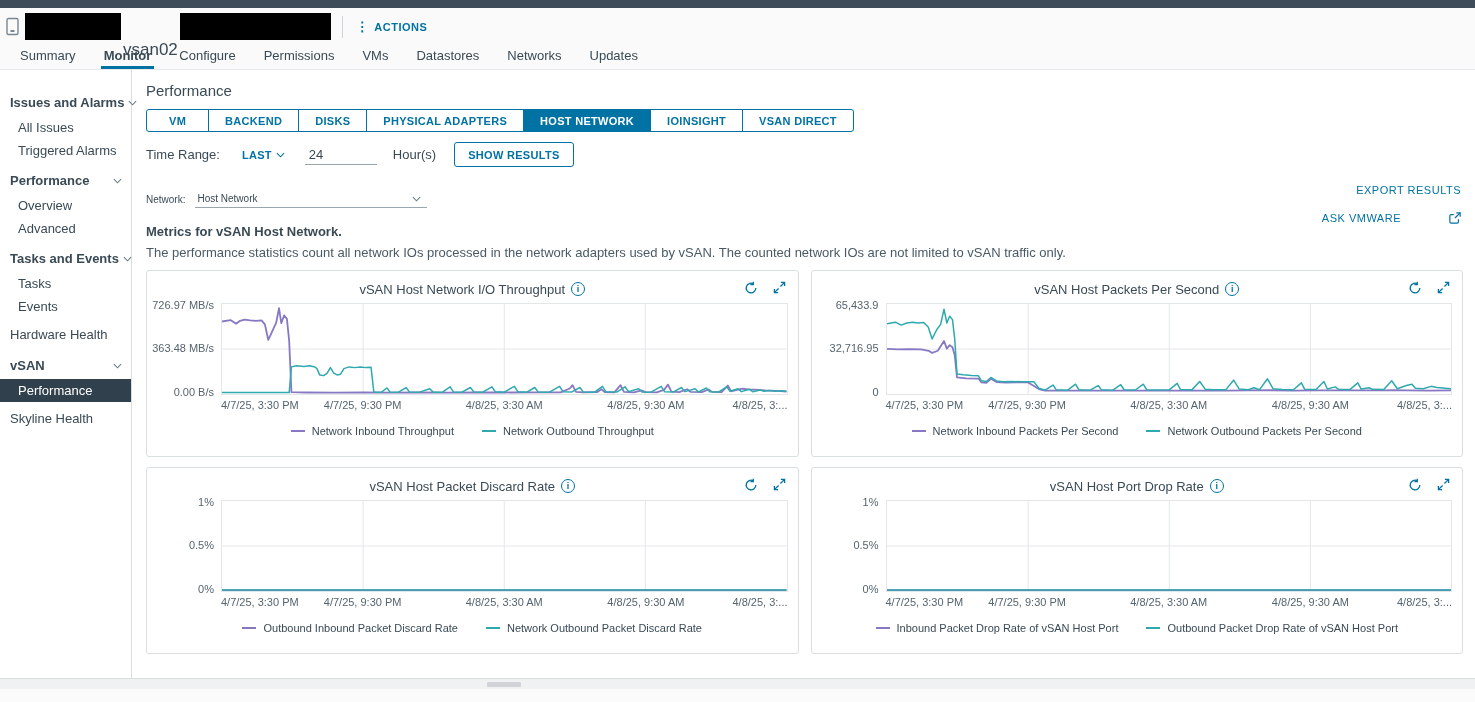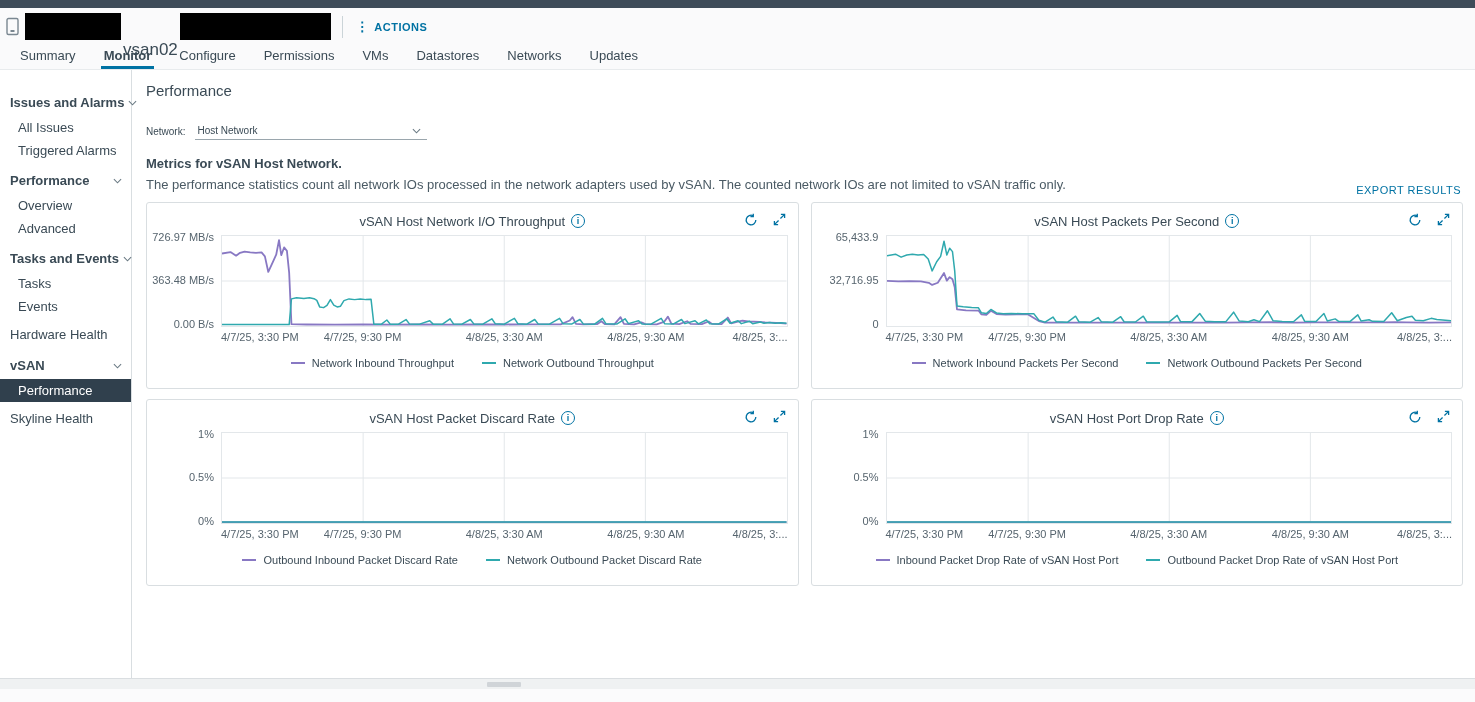--- a/index.html
+++ b/index.html
@@ -160,6 +160,15 @@
   <div class="content">
     <div class="page-title">Performance</div>
 
+    <div class="view-tabs">
+        <div class="view-tab">VM</div>
+        <div class="view-tab">BACKEND</div>
+        <div class="view-tab">DISKS</div>
+        <div class="view-tab">PHYSICAL ADAPTERS</div>
+        <div class="view-tab active">HOST NETWORK</div>
+        <div class="view-tab">IOINSIGHT</div>
+        <div class="view-tab">VSAN DIRECT</div>
+      </div>
 
 
     <div class="network-row">

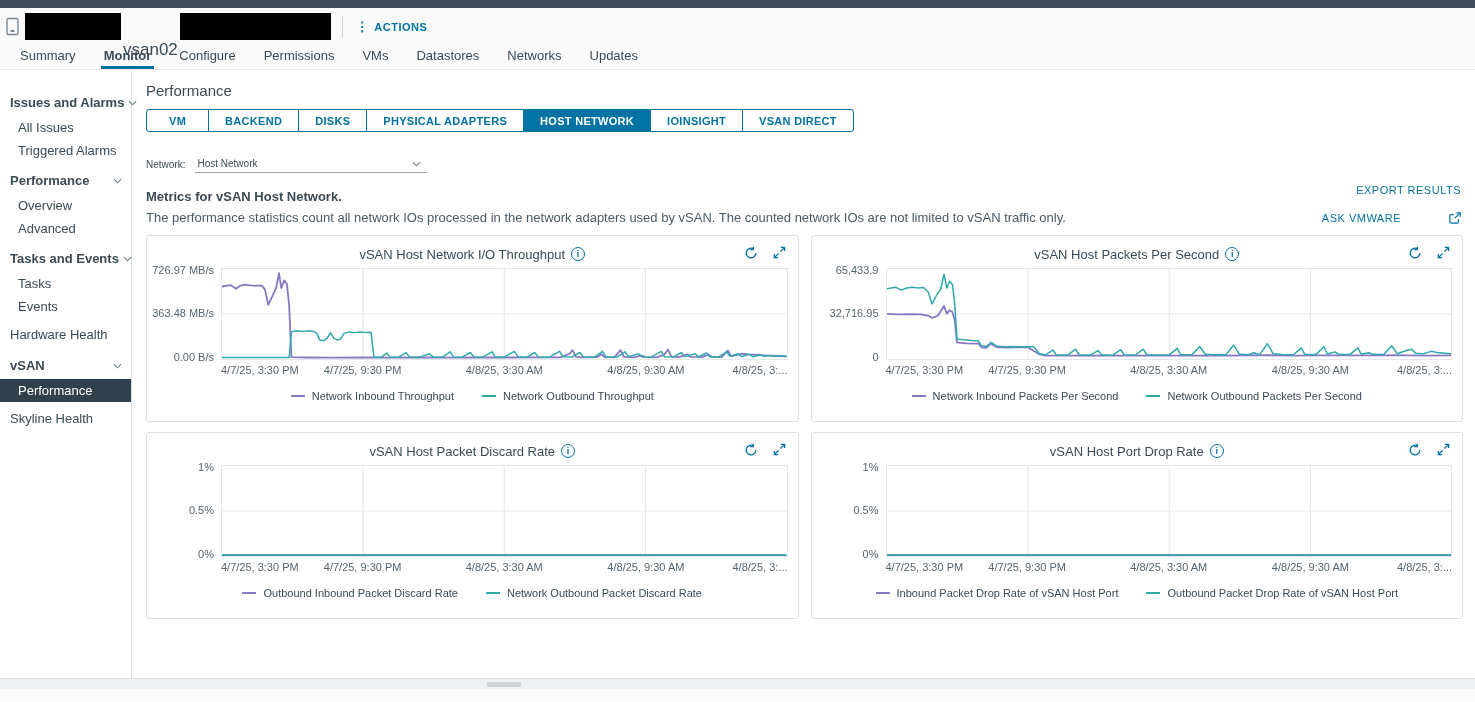--- a/index.html
+++ b/index.html
@@ -170,6 +170,18 @@
         <div class="view-tab">VSAN DIRECT</div>
       </div>
 
+    <div class="time-row">
+      <span class="time-label">Time Range:</span>
+      <span class="last-dd">
+        <span>LAST</span>
+        <svg width="9" height="6" viewBox="0 0 10 6">
+            <polyline points="1,1 5,5 9,1" fill="none" stroke="currentColor" stroke-width="1.2"></polyline>
+          </svg>
+      </span>
+      <input class="hours-input" value="24" style="">
+      <span class="hours-unit">Hour(s)</span>
+      <button class="show-results">SHOW RESULTS</button>
+    </div>
 
     <div class="network-row">
       <span class="network-label">Network:</span>

